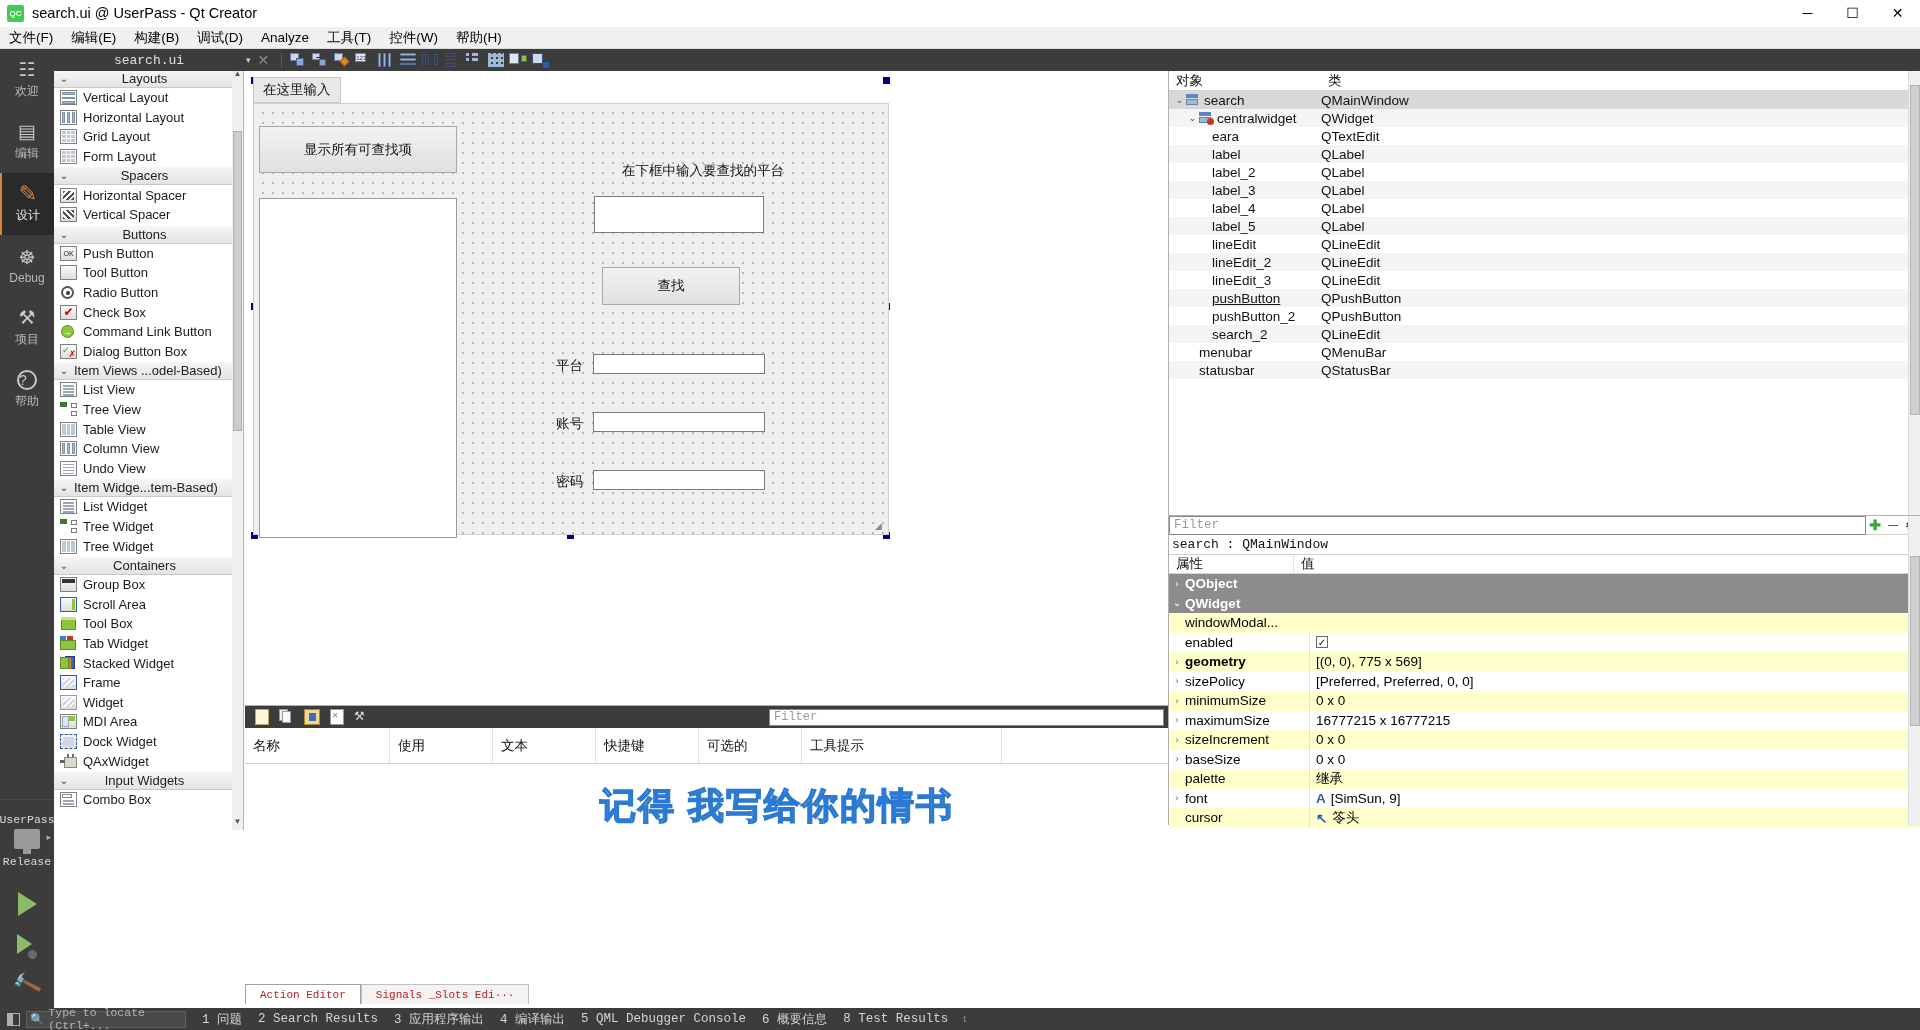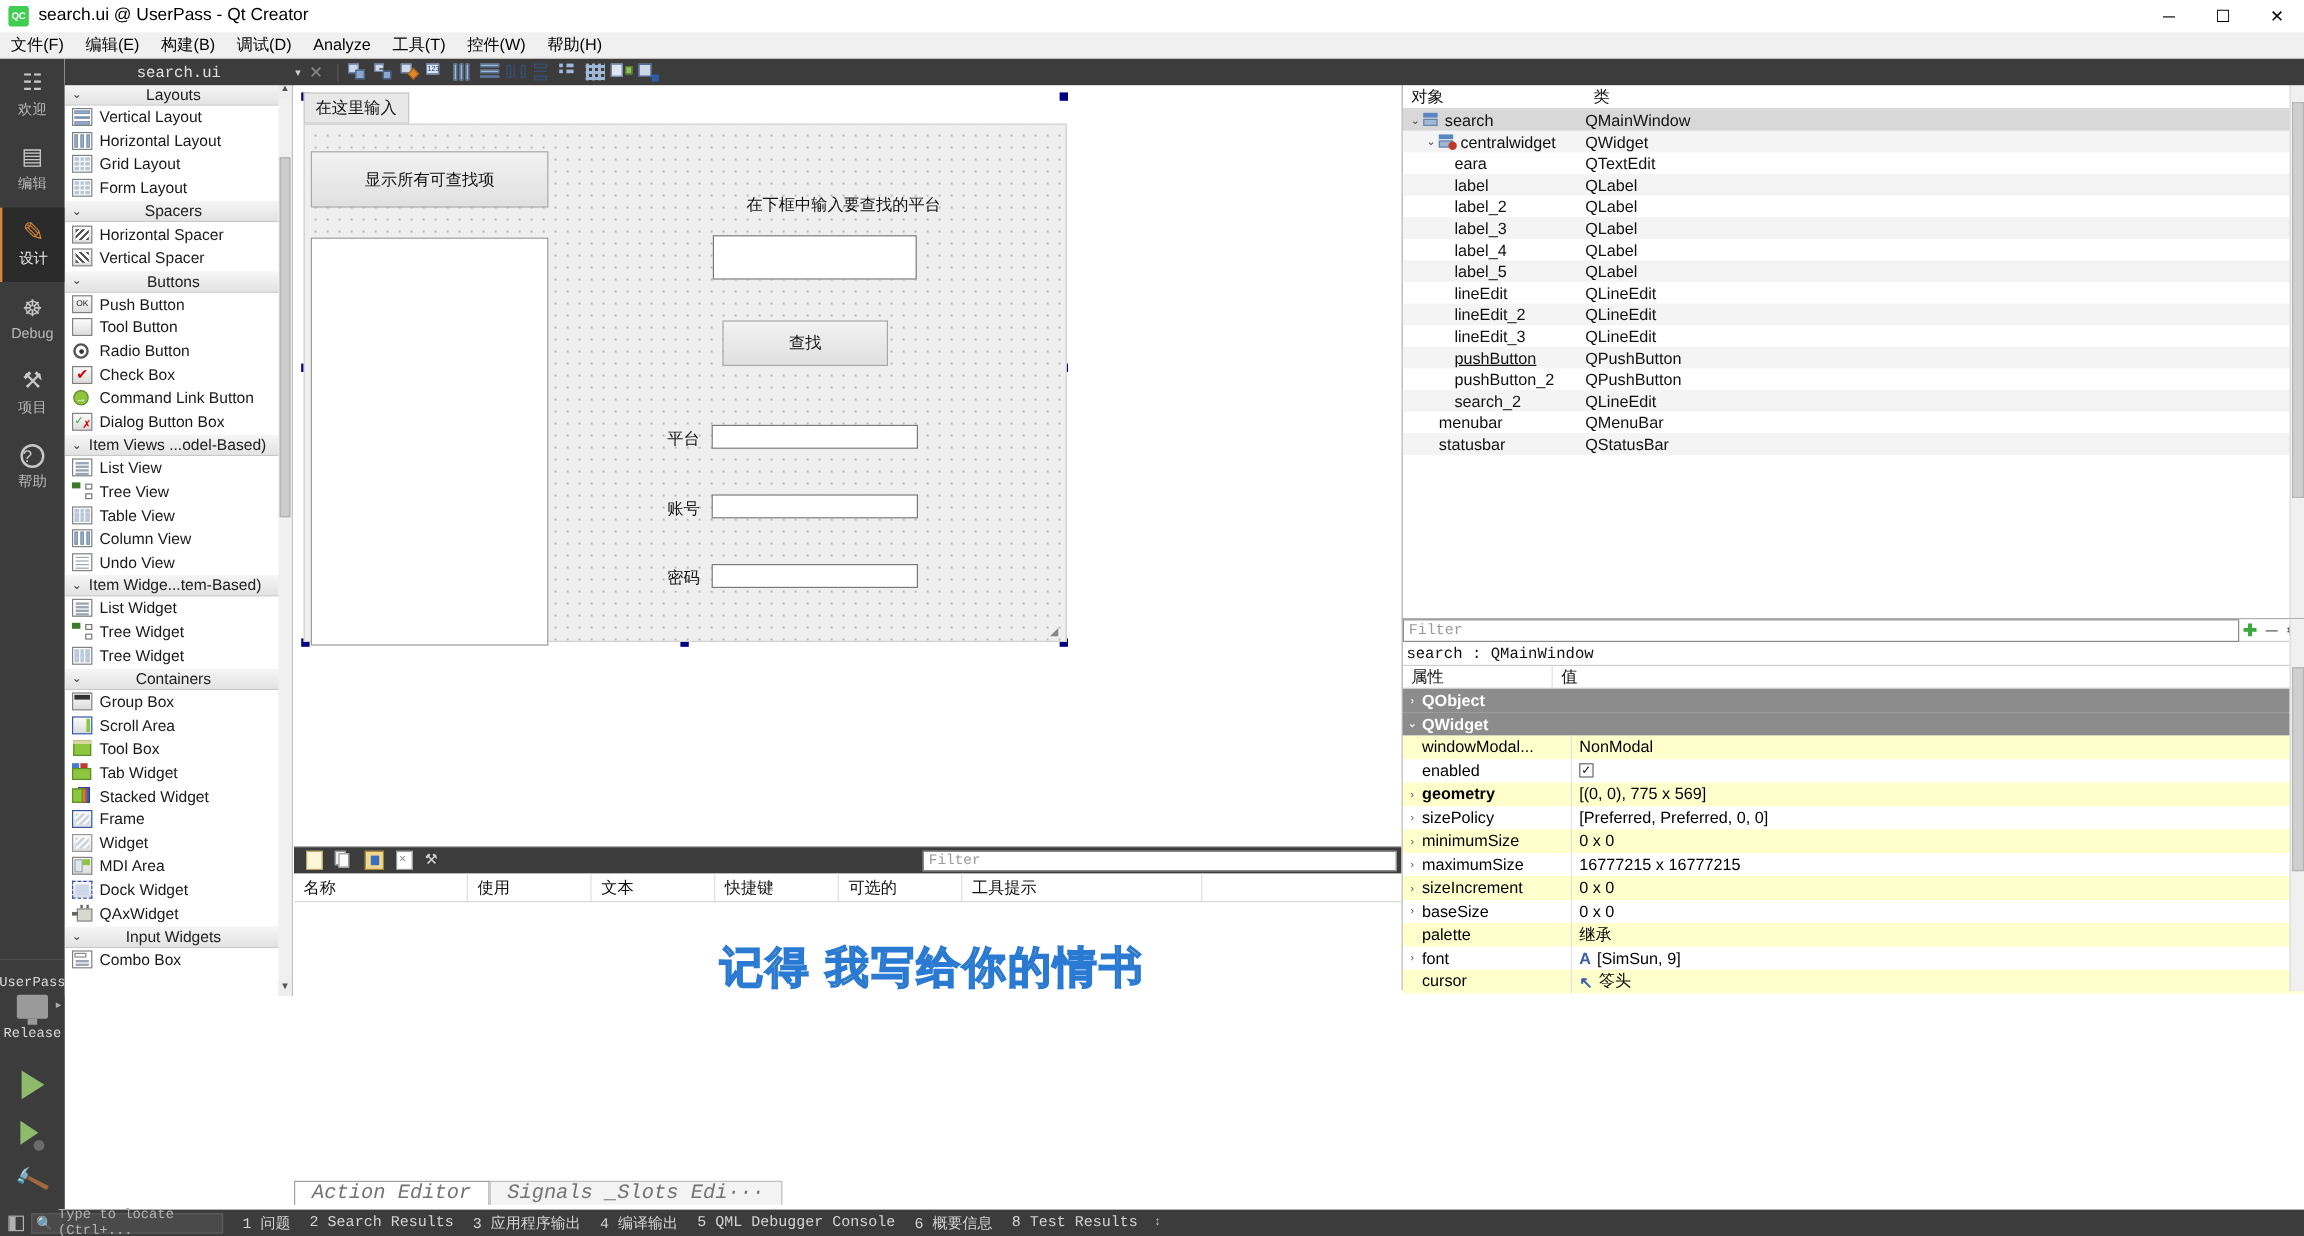--- a/index.html
+++ b/index.html
@@ -994,9 +994,6 @@
         <div class="pp-row yellow">
           <span class="pp-chev"></span>
           <span class="pp-key">windowModal...</span>
-          <span class="pp-val">
-            <span>NonModal</span>
-          </span>
         </div>
         <div class="pp-row white">
           <span class="pp-chev"></span>

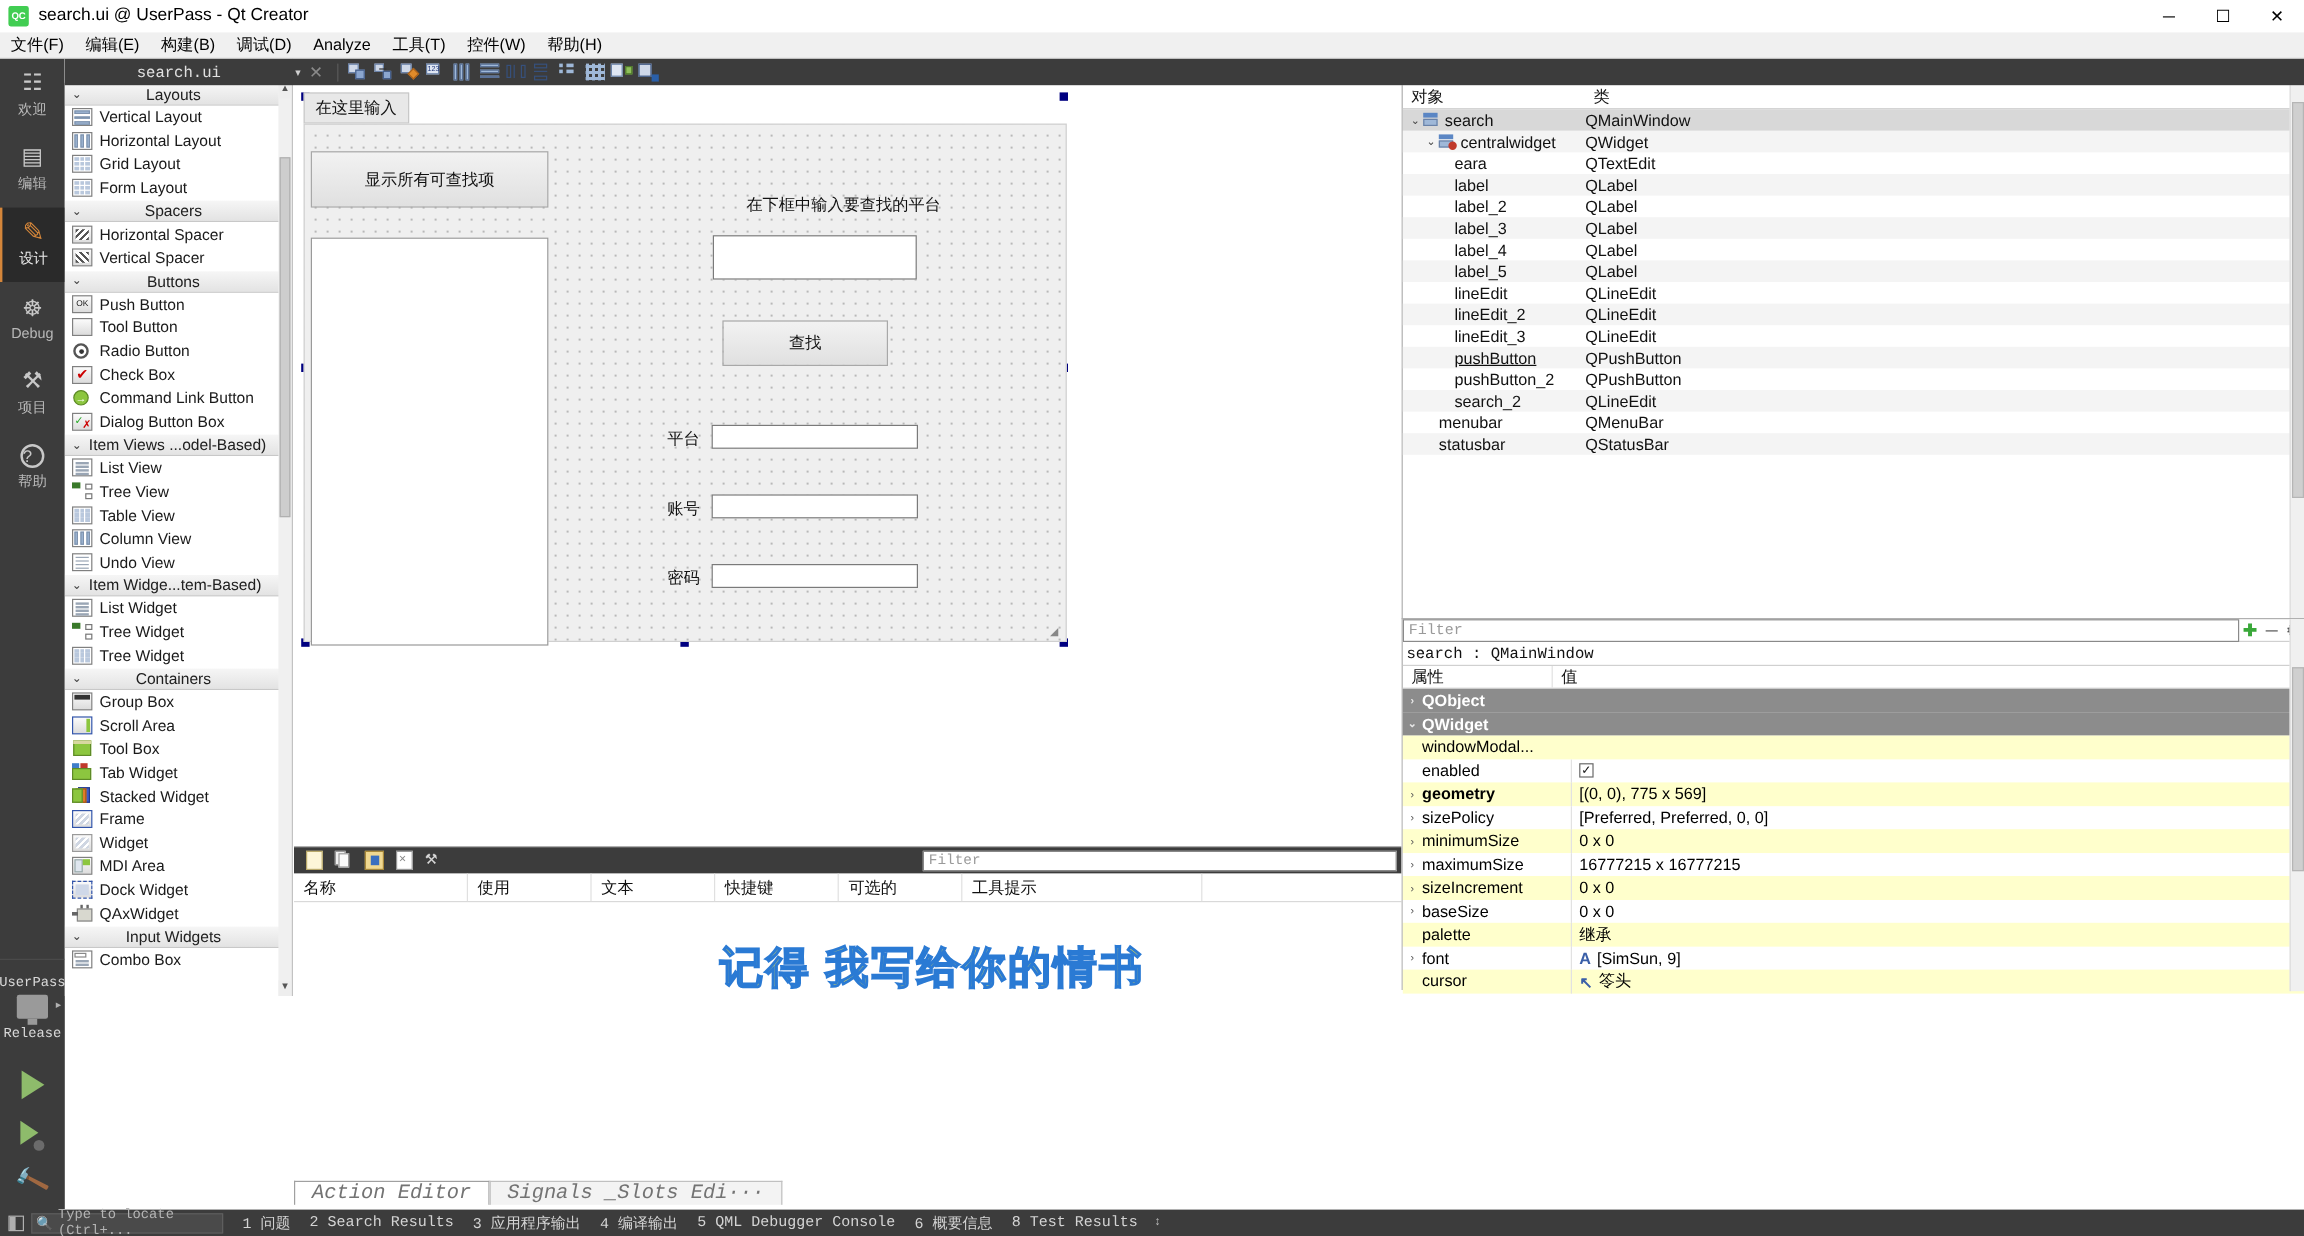--- a/index.html
+++ b/index.html
@@ -170,7 +170,7 @@
     border:1px solid #888; display:flex; align-items:center; padding-left:4px;
     font-family:"Liberation Mono", monospace; font-size:12px; color:#9a9a9a;
   }
-  .ap-head { height:24px; display:flex; border-bottom:1px solid #d0d0d0; background:#fff; }
+  .ap-head { height:36px; display:flex; border-bottom:1px solid #d0d0d0; background:#fff; }
   .ap-th { display:flex; align-items:center; padding-left:8px; font-size:13.5px; color:#111; border-right:1px solid #e0e0e0; }
   .ap-body { height:50px; background:#fff; }
 

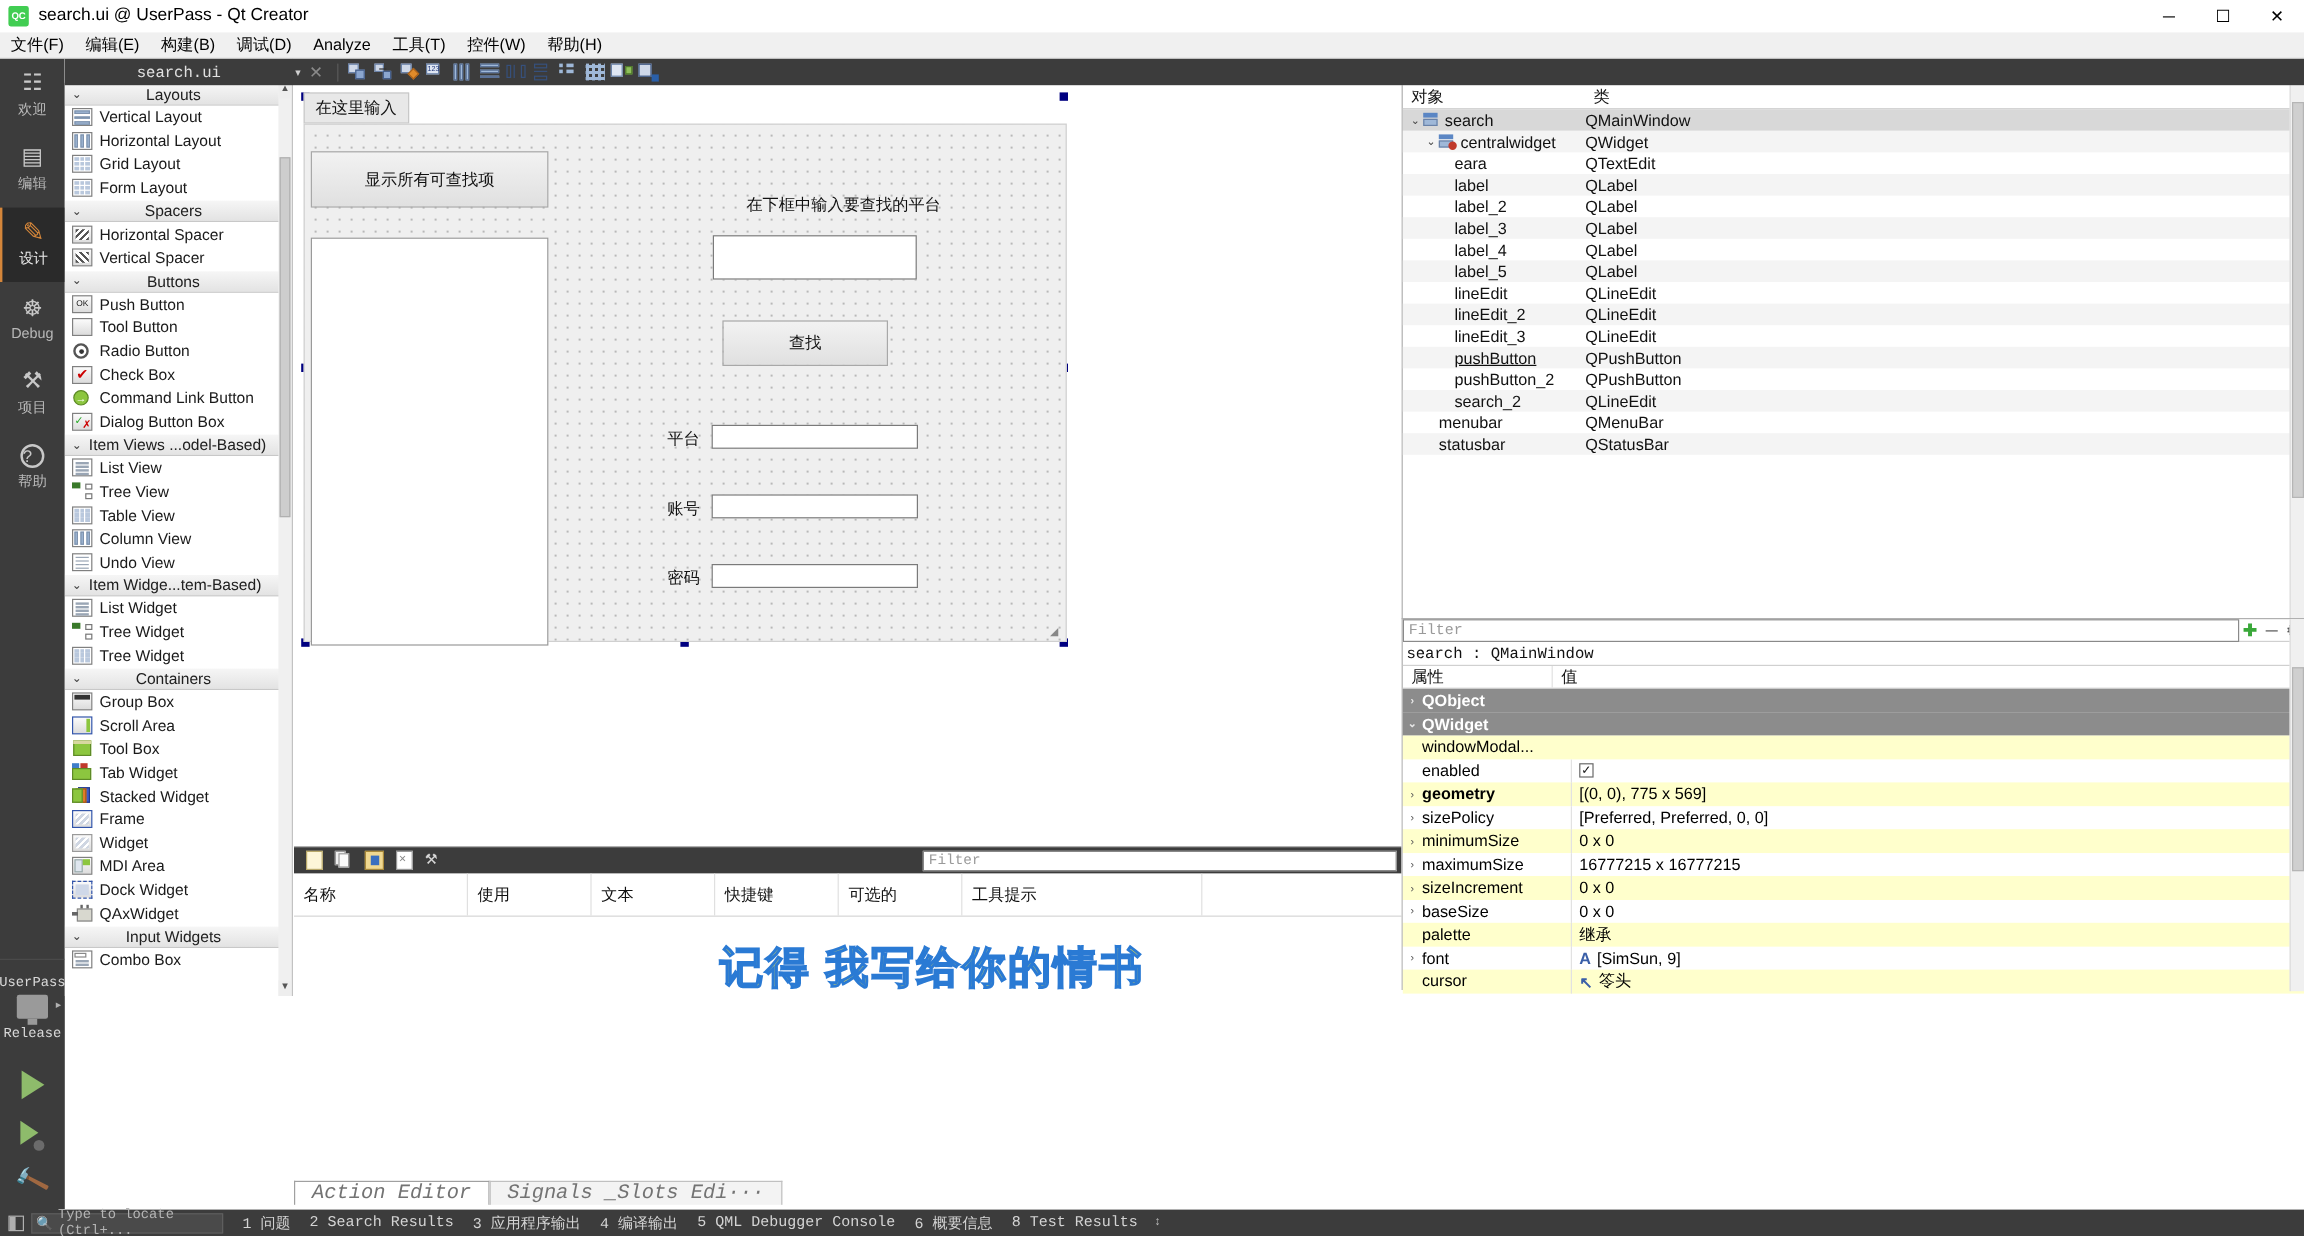--- a/index.html
+++ b/index.html
@@ -180,8 +180,8 @@
   }
   .tabx {
     height:20px; padding:0 14px; display:flex; align-items:center;
-    font-family:"Liberation Mono", monospace; font-size:17px; color:#737373;
-    border:1px solid #c0c0c0; border-bottom:none; background:#f3f3f3;font-style:italic;
+    font-family:"Liberation Mono", monospace; font-size:11px; color:#b91c1c;
+    border:1px solid #c0c0c0; border-bottom:none; background:#f3f3f3;
   }
   .tabx.active { background:#ffffff; border-color:#a0a0a0; }
 

